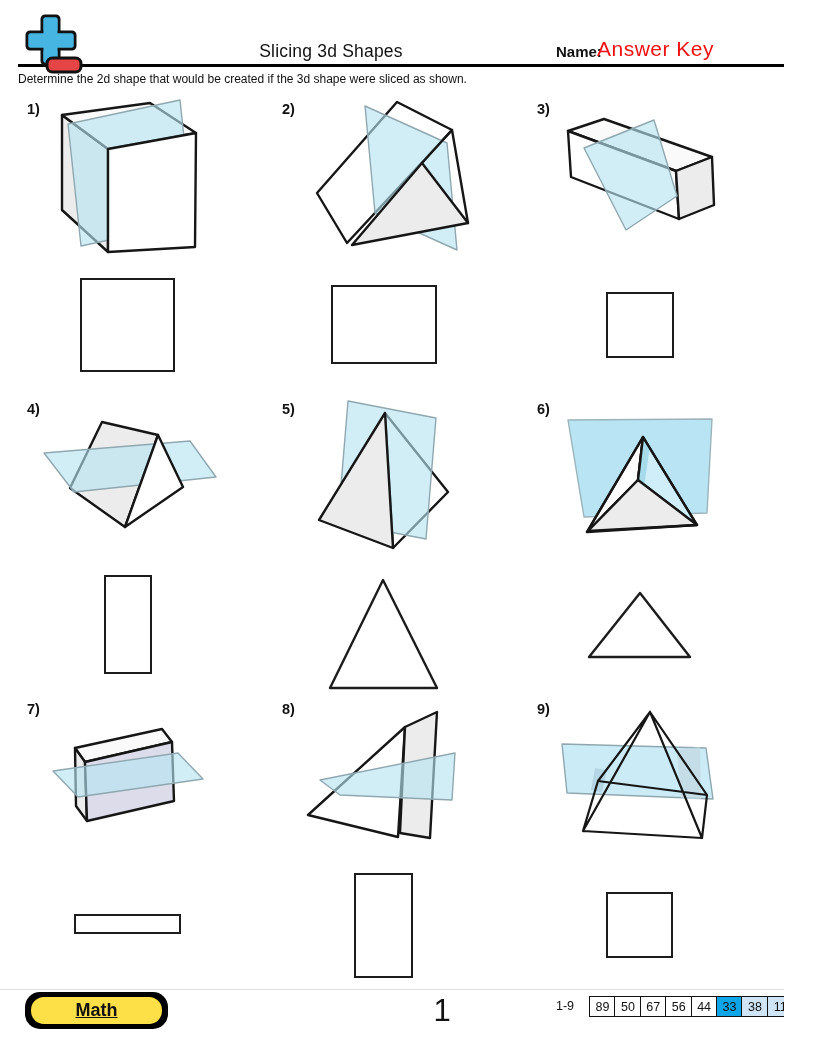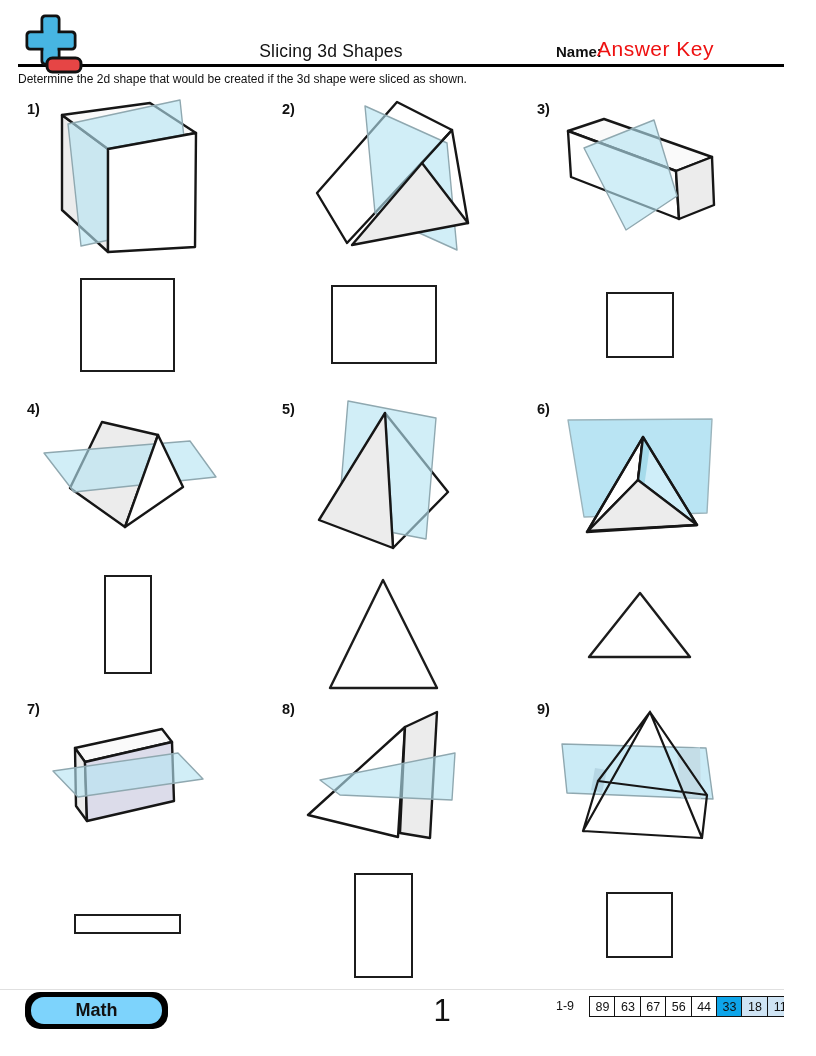--- a/index.html
+++ b/index.html
@@ -30,8 +30,8 @@
   
   .footer-line{background:#e0e0e0;}
   .badge-outer{background:#000;border-radius:15px;}
-  .badge-inner{position:absolute;left:6px;right:6px;top:5px;bottom:5px;background:#7dd3fc;border-radius:13px;
-               display:flex;align-items:center;justify-content:center;font-size:18px;font-weight:700;}
+  .badge-inner{position:absolute;left:6px;right:6px;top:5px;bottom:5px;background:#fde047;border-radius:13px;
+               display:flex;align-items:center;justify-content:center;font-size:18px;font-weight:700;text-decoration:underline;}
   .website{font-size:15px;}
   .page-num{font-size:31px;font-weight:400;text-align:center;}
   .score-label{font-size:12.5px;text-align:right;}

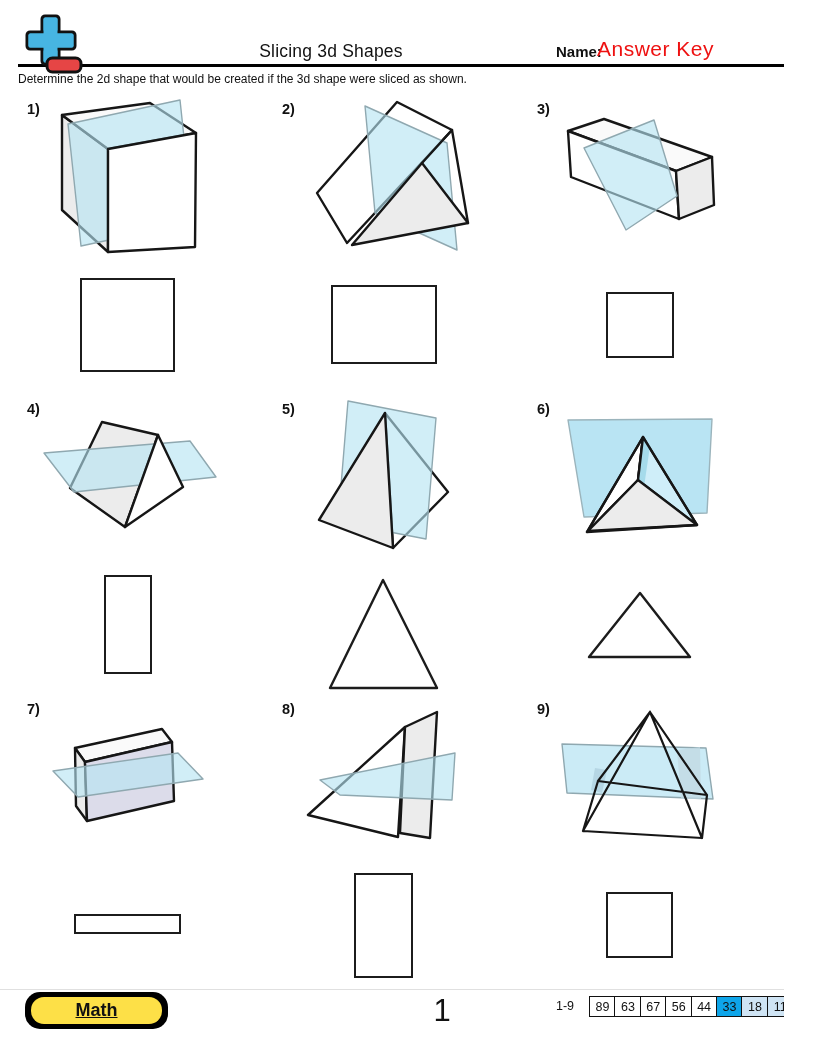--- a/index.html
+++ b/index.html
@@ -157,7 +157,7 @@
   <div class="abs score-label" style="left:556px;top:999px;">1-9</div>
   <div class="abs score-row" style="left:585px;top:996px;">
     <span class="score-cell">89</span>
-    <span class="score-cell">63</span>
+    <span class="score-cell">50</span>
     <span class="score-cell">67</span>
     <span class="score-cell">56</span>
     <span class="score-cell">44</span>

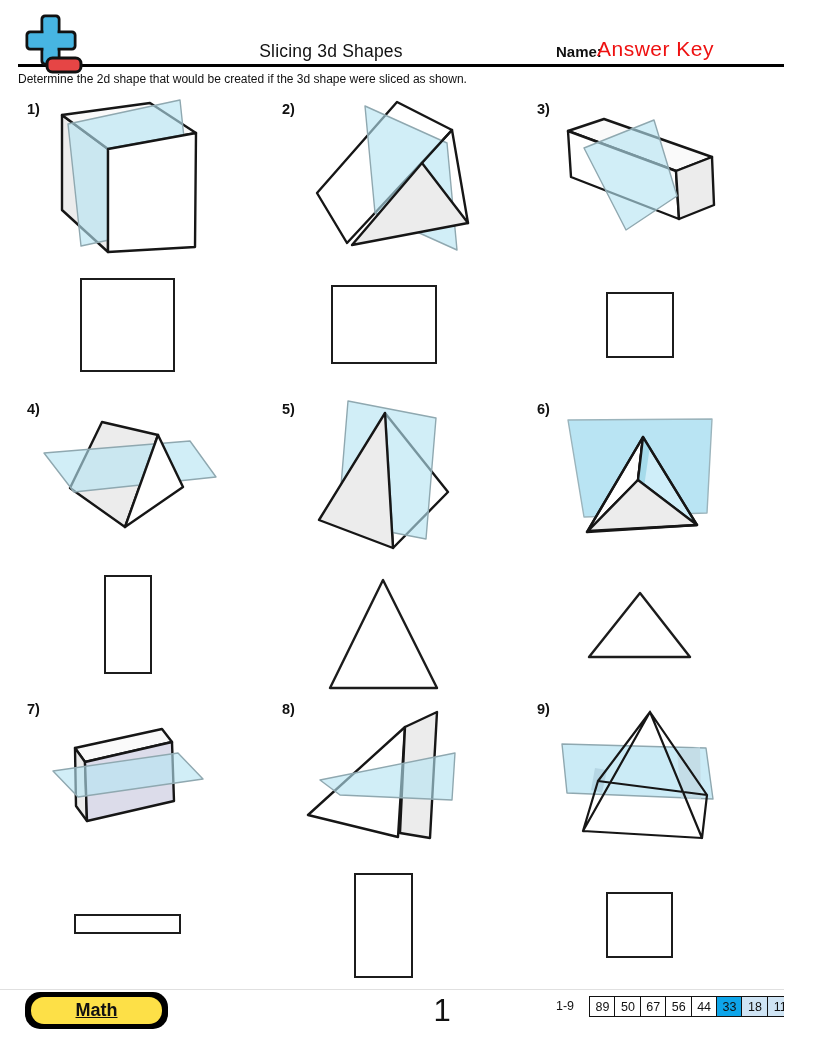--- a/index.html
+++ b/index.html
@@ -162,7 +162,7 @@
     <span class="score-cell">56</span>
     <span class="score-cell">44</span>
     <span class="score-cell" style="background-color: #0ea5e9;">33</span>
-    <span class="score-cell" style="background-color: rgb(207, 228, 244);">18</span>
+    <span class="score-cell" style="background-color: rgb(207, 228, 244);">38</span>
     <span class="score-cell" style="background-color: rgb(207, 228, 244);">11</span>
     <span class="score-cell" style="background-color: rgb(207, 228, 244);">0</span>
   </div>

